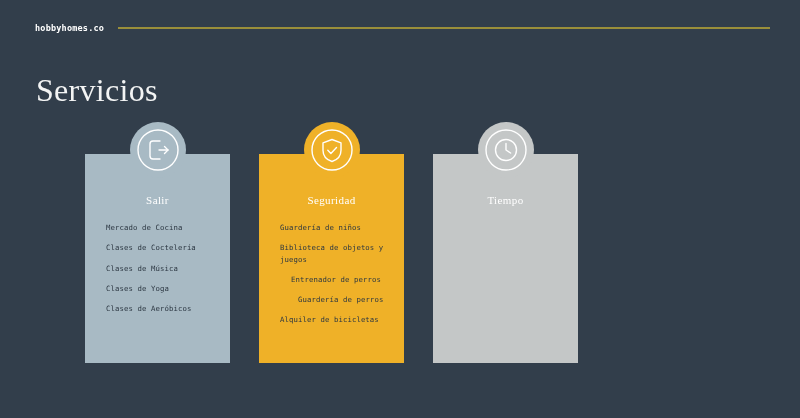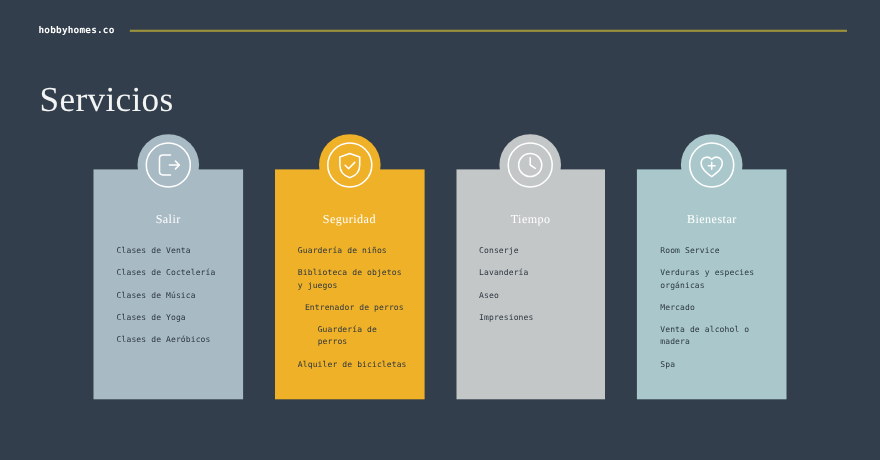--- a/index.html
+++ b/index.html
@@ -164,23 +164,6 @@
           <li style="color: rgb(43, 54, 65);">Impresiones</li>
         </ul>
       </div>
-      <div class="card" style="background: rgb(170, 200, 204);">
-        <div class="card-badge" style="background: rgb(170, 200, 204);">
-          <svg width="56" height="56" viewBox="0 0 56 56" fill="none" stroke="#ffffff" stroke-width="1.4" stroke-linecap="round" stroke-linejoin="round">
-            <circle cx="28" cy="28" r="20"></circle>
-            <path d="M28 38.5s-9.6-5.9-9.6-12.2a5.4 5.4 0 0 1 9.6-3.4 5.4 5.4 0 0 1 9.6 3.4c0 6.3-9.6 12.2-9.6 12.2z"></path>
-            <path d="M28 25.6v6.2M24.9 28.7h6.2"></path>
-          </svg>
-        </div>
-        <div class="card-title">Bienestar</div>
-        <ul class="card-list">
-          <li style="color: rgb(43, 54, 65);">Room Service</li>
-          <li style="color: rgb(43, 54, 65);">Verduras y especies orgánicas</li>
-          <li style="color: rgb(43, 54, 65);">Mercado</li>
-          <li style="color: rgb(43, 54, 65);">Venta de alcohol o madera</li>
-          <li style="color: rgb(43, 54, 65);">Spa</li>
-        </ul>
-      </div>
     </div>
 
 </div>

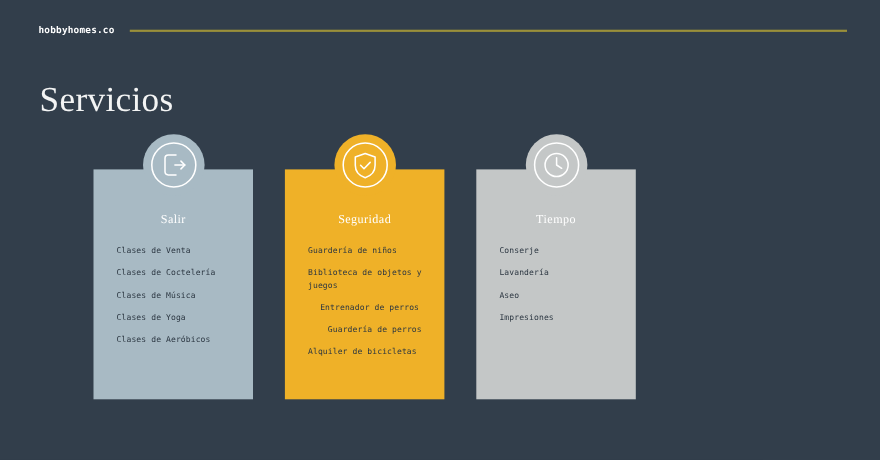--- a/index.html
+++ b/index.html
@@ -124,7 +124,7 @@
         </div>
         <div class="card-title">Salir</div>
         <ul class="card-list">
-          <li style="color: rgb(43, 54, 65);">Clases de Venta</li>
+          <li style="color: rgb(43, 54, 65);">Mercado de Cocina</li>
           <li style="color: rgb(43, 54, 65);">Clases de Coctelería</li>
           <li style="color: rgb(43, 54, 65);">Clases de Música</li>
           <li style="color: rgb(43, 54, 65);">Clases de Yoga</li>

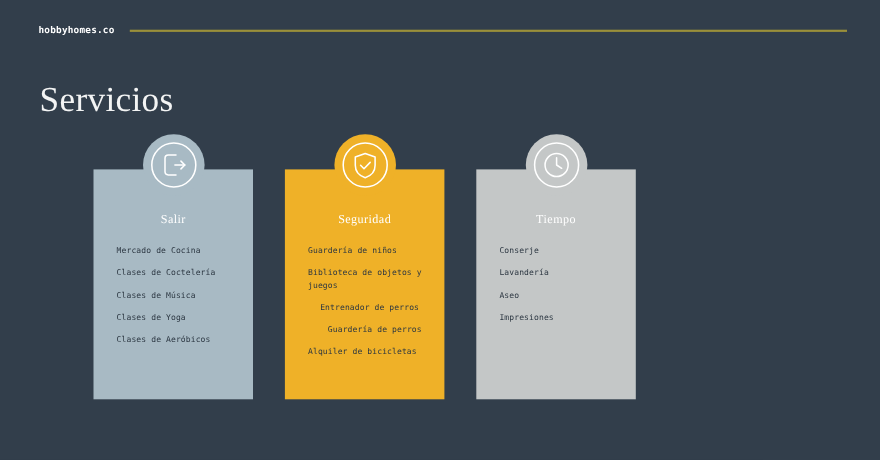--- a/index.html
+++ b/index.html
@@ -157,12 +157,6 @@
           </svg>
         </div>
         <div class="card-title">Tiempo</div>
-        <ul class="card-list">
-          <li style="color: rgb(43, 54, 65);">Conserje</li>
-          <li style="color: rgb(43, 54, 65);">Lavandería</li>
-          <li style="color: rgb(43, 54, 65);">Aseo</li>
-          <li style="color: rgb(43, 54, 65);">Impresiones</li>
-        </ul>
       </div>
     </div>
 

